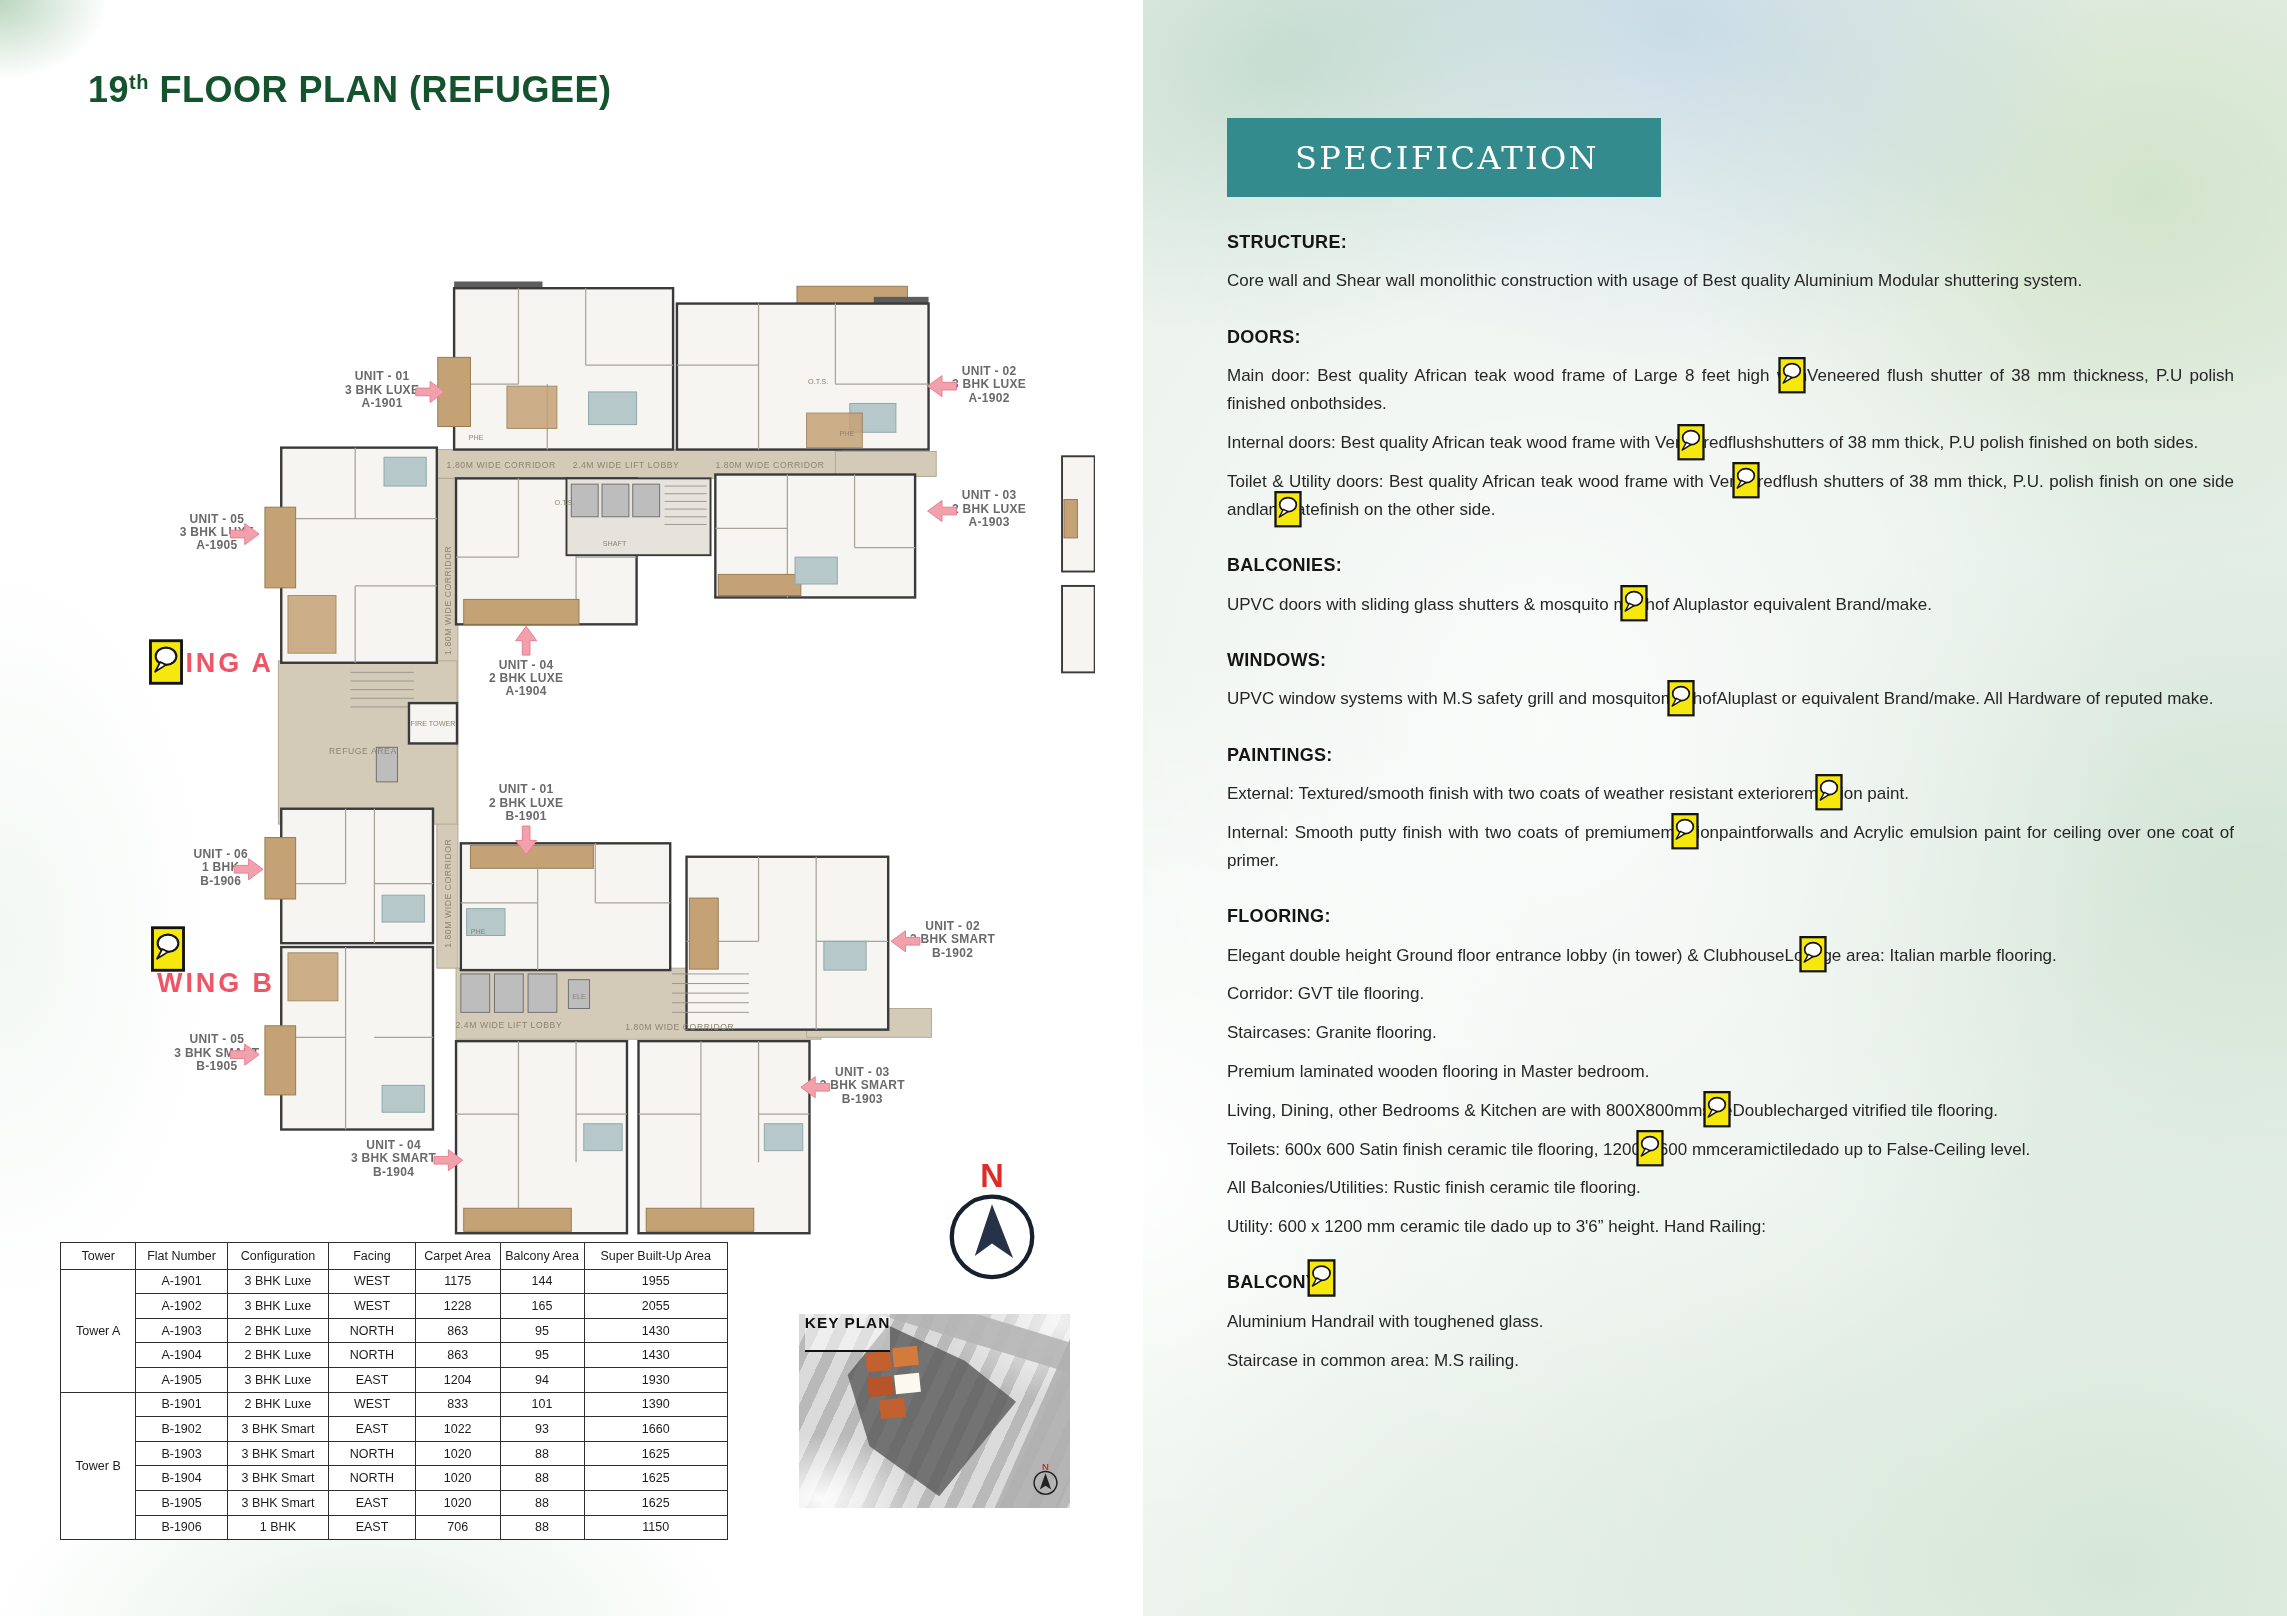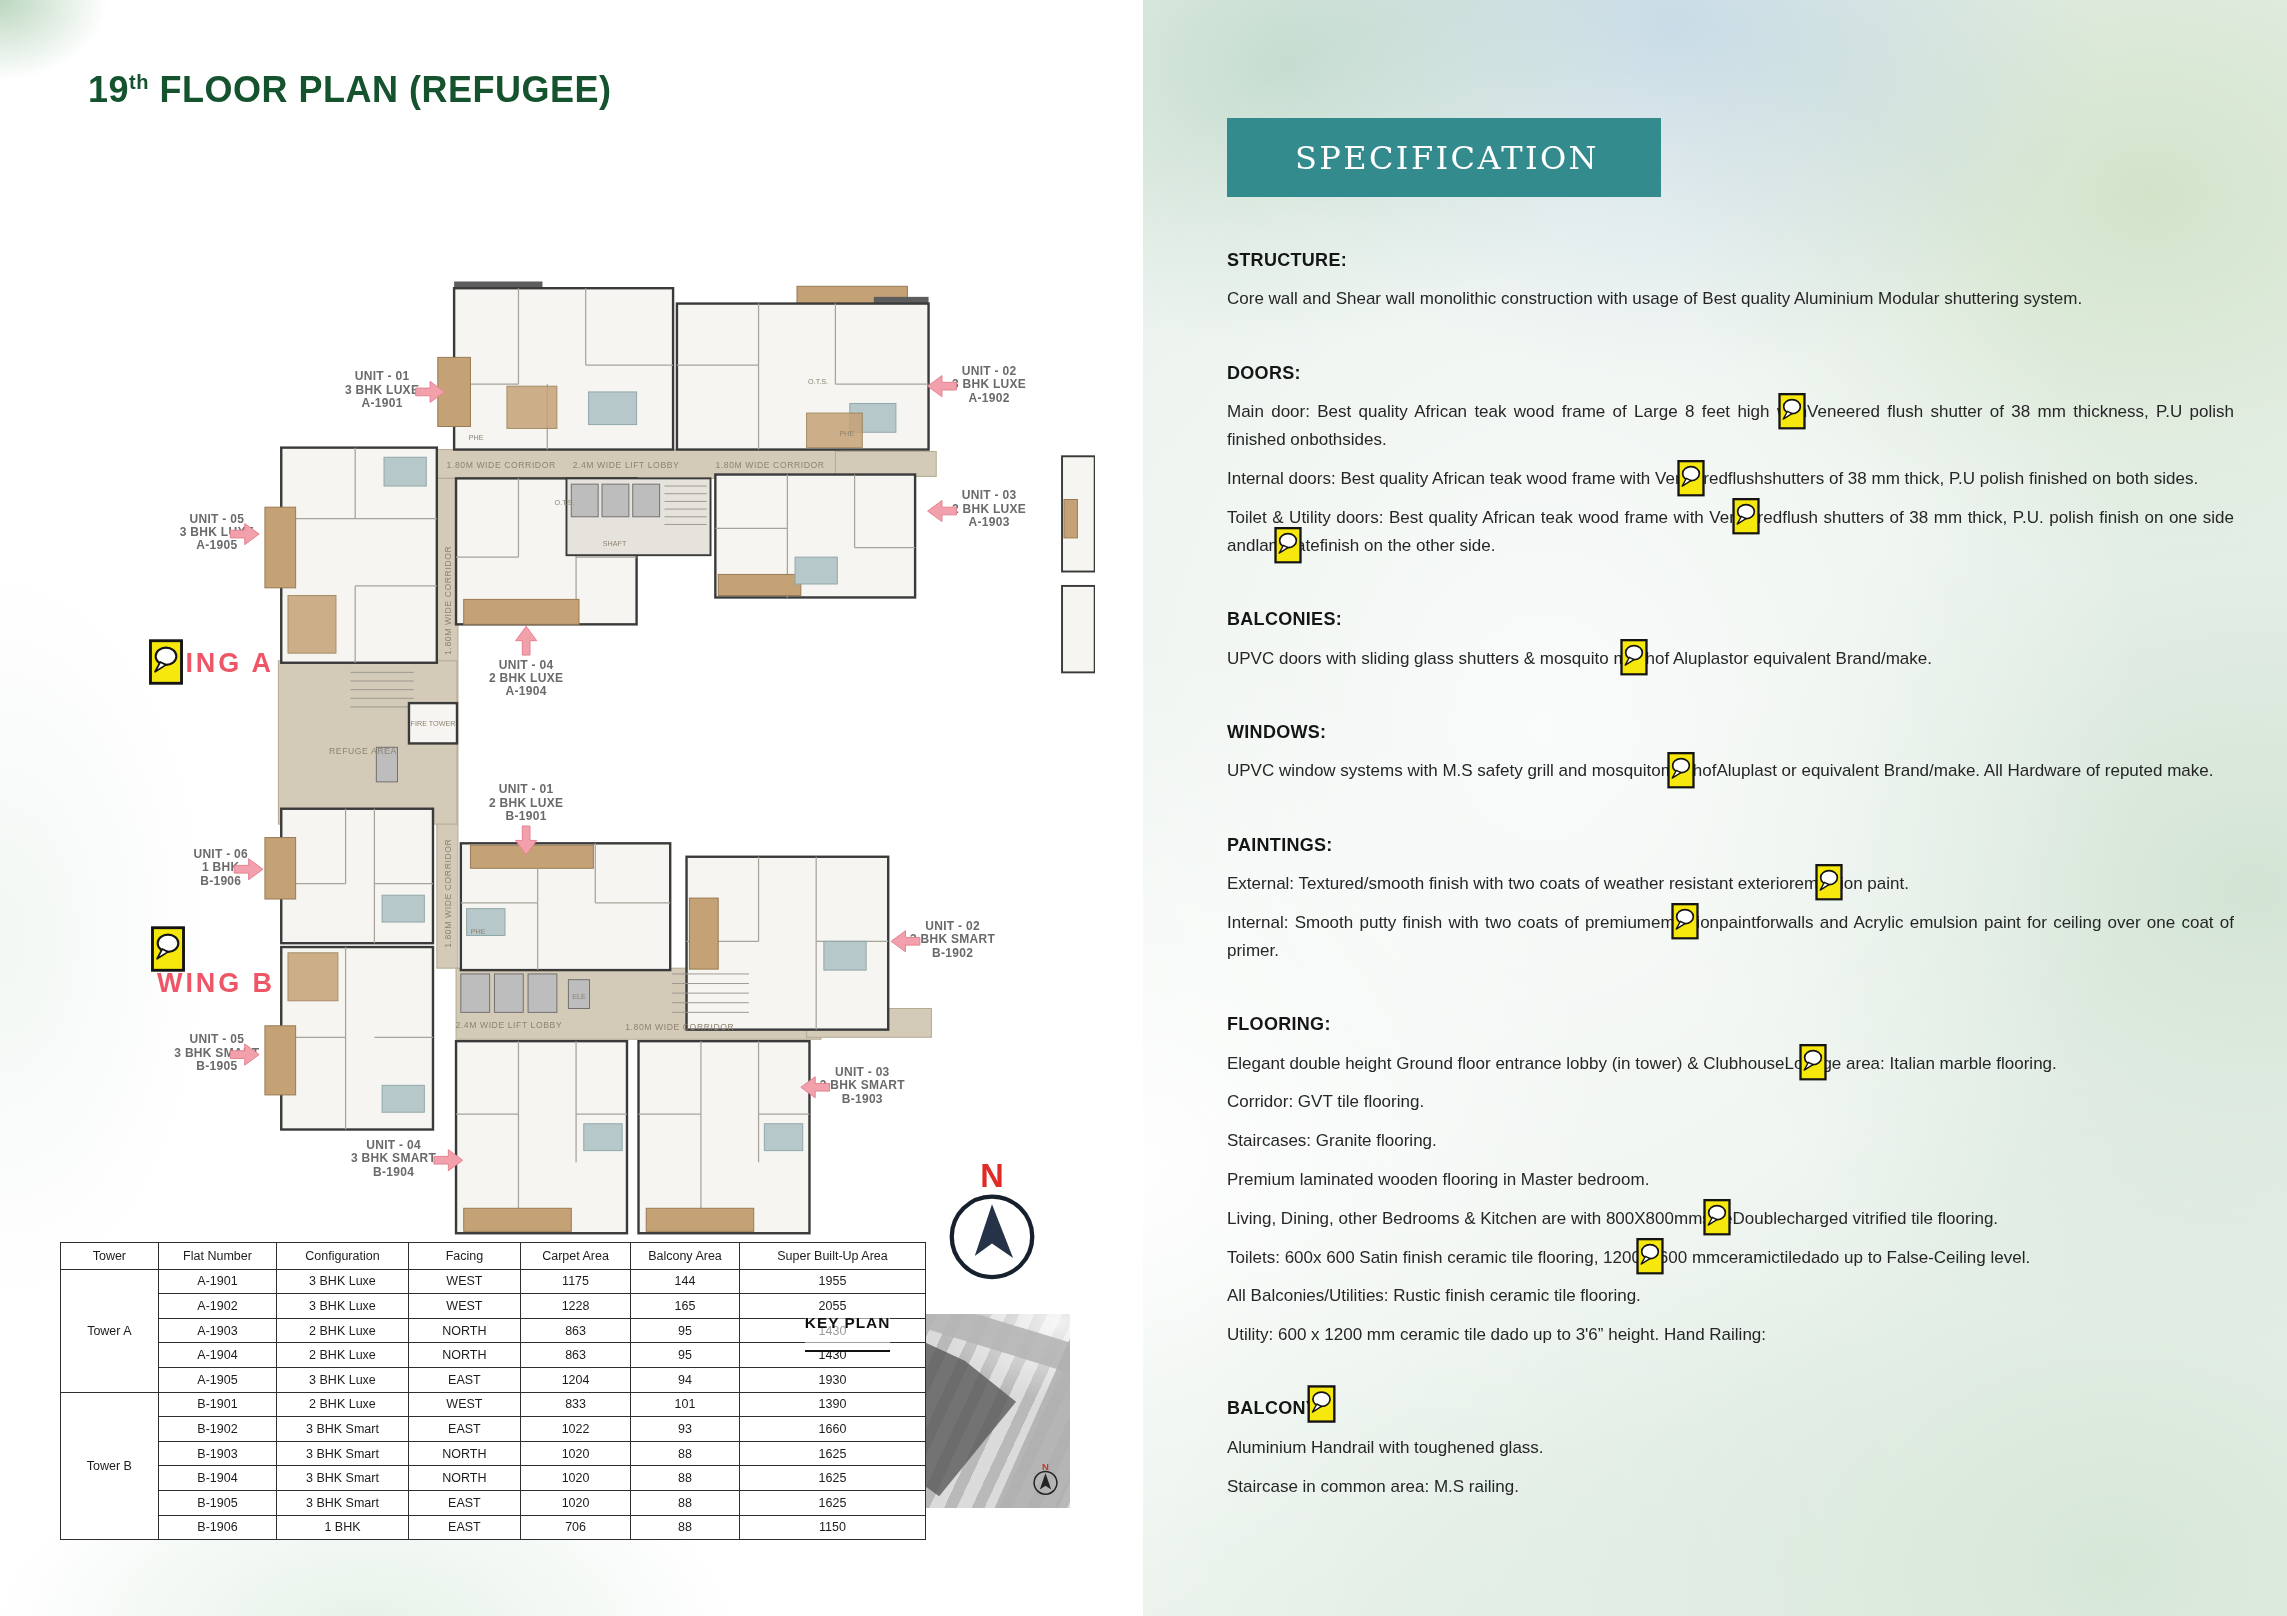--- a/index.html
+++ b/index.html
@@ -88,7 +88,7 @@
   .spec-sec{margin-top:31px;}
   .spec-sec:first-of-type{margin-top:0;}
   .spec-head{font-size:18px;font-weight:700;color:#151515;margin:0 0 14.4px;letter-spacing:0.3px;}
-  .head-wrap{position:relative;display:inline-block;margin-top:18px;}
+  .head-wrap{position:relative;display:inline-block;}
   .head-wrap .note-bubble{position:absolute;right:-13.4px;top:-13.4px;width:29px;height:38px;z-index:3;}
   .spec-p{font-size:17px;line-height:1.66;margin:0 0 10.6px;text-align:justify;}
   .nw{position:relative;}

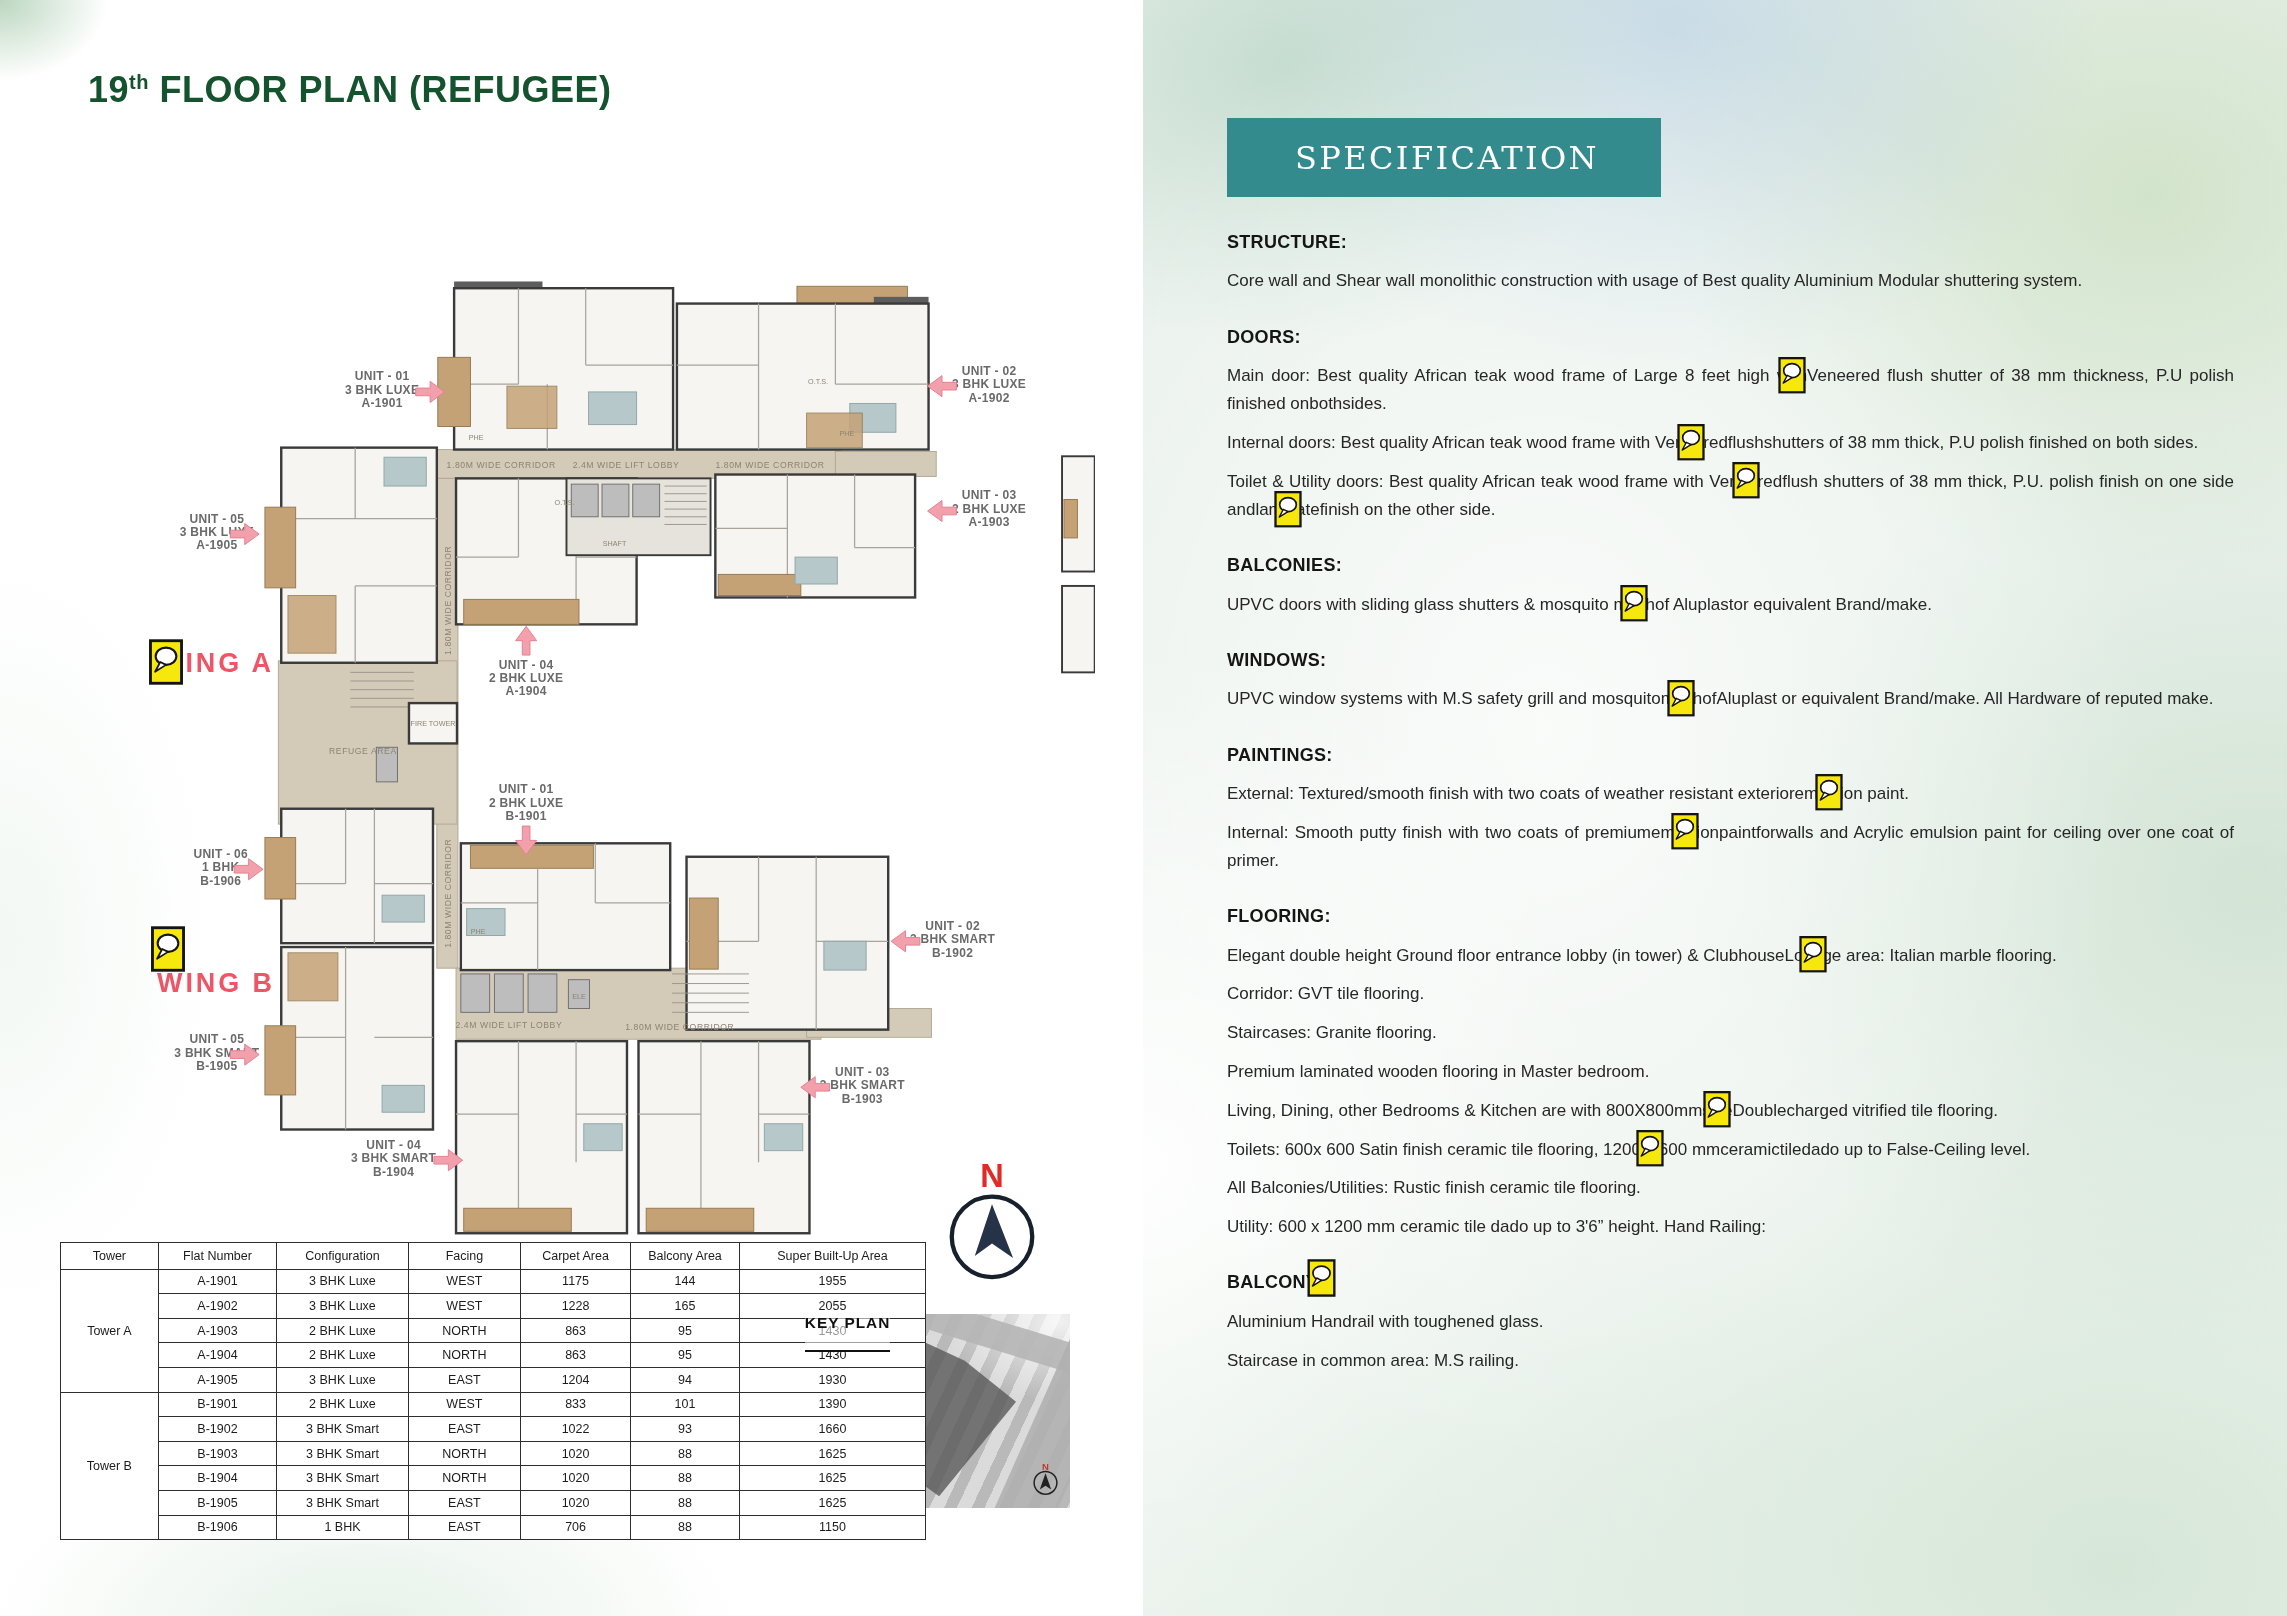--- a/index.html
+++ b/index.html
@@ -74,7 +74,7 @@
   .kp-compass{position:absolute;right:7.7px;bottom:9.6px;width:33px;height:38px;z-index:2;}
 
   
-  .area-table{position:absolute;left:60px;top:1242px;width:866px;border-collapse:collapse;
+  .area-table{position:absolute;left:60px;top:1242px;width:668px;border-collapse:collapse;
     font-size:12.5px;color:#1c1c1c;text-align:center;background:#fff;border:1.9px solid #2e2e2e;}
   .area-table th,.area-table td{border:1px solid #2e2e2e;padding:4.8px 2.9px;font-weight:400;}
   .area-table th{padding:5.8px 2.9px;}

